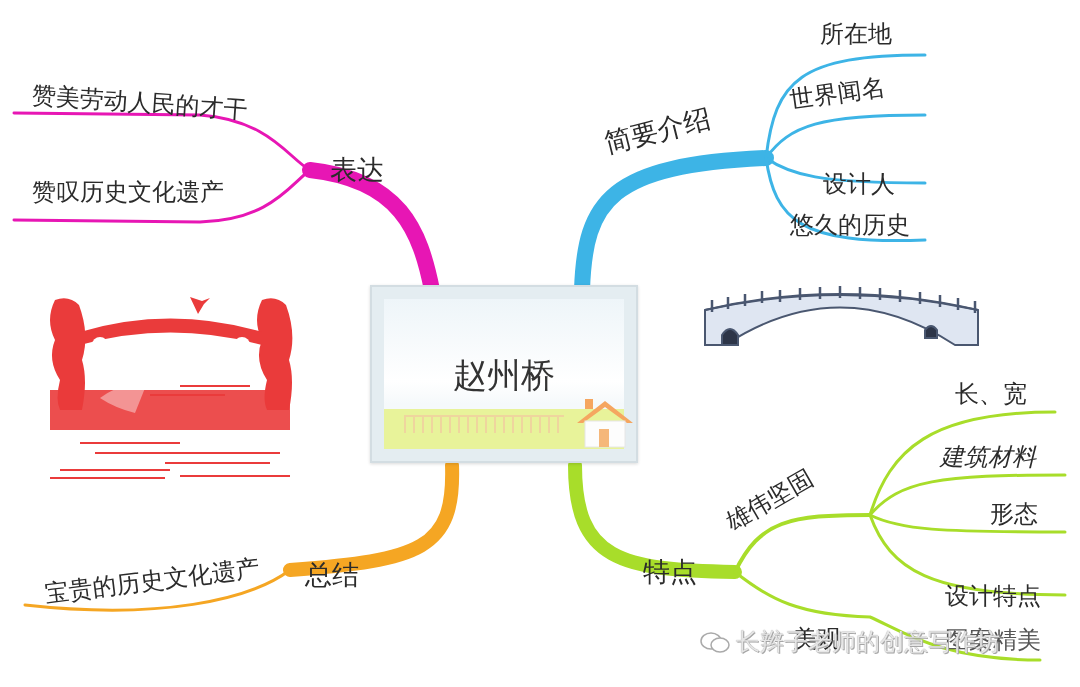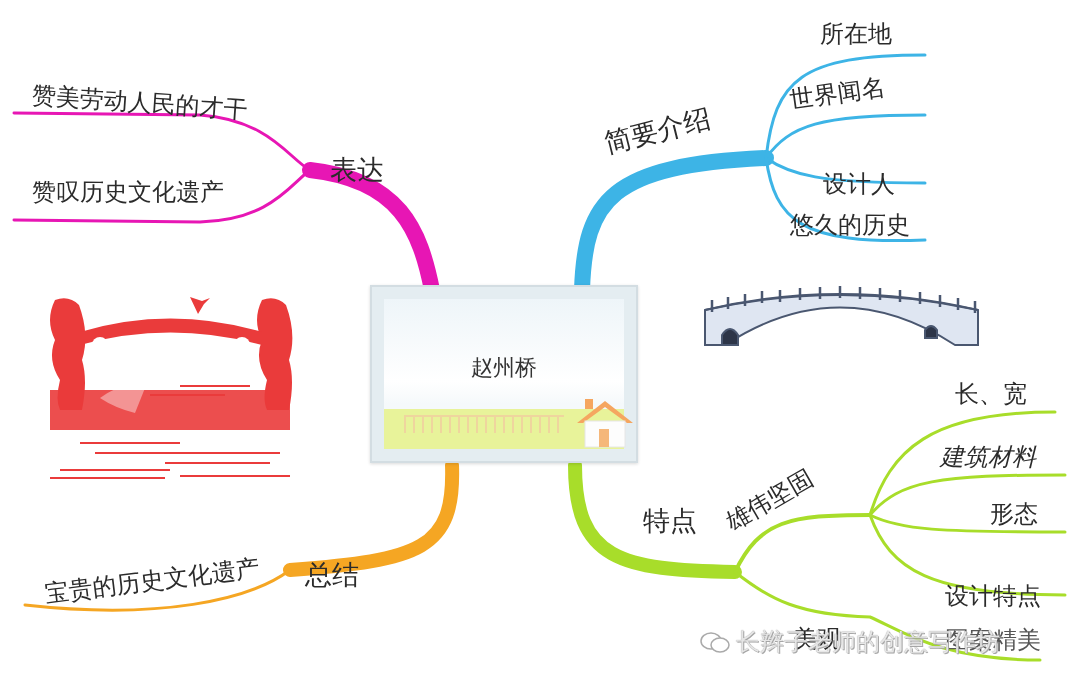--- a/index.html
+++ b/index.html
@@ -15,7 +15,7 @@
   .center .grass { position:absolute; left:0; right:0; bottom:0; height:40px; background:#e8f39a;}
   .center .fence { position:absolute; left:20px; right:60px; bottom:16px; height:16px;
      background:repeating-linear-gradient(90deg, #f3c9a0 0 2px, transparent 2px 9px); border-top:2px solid #f3c9a0; opacity:.7;}
-  .center .title { position:absolute; left:0; right:0; top:68px; text-align:center; font-size:22px; color:#333; }
+  .center .title { position:absolute; left:0; right:0; top:68px; text-align:center; font-size:34px; color:#333; }
   .house { position:absolute; left:205px; top:112px; width:60px; height:52px; }
   .watermark { position:absolute; left:700px; top:626px; font-size:24px; color:rgba(235,235,235,0.95);
      text-shadow:0 0 1px #888, 1px 1px 0 #aaa; white-space:nowrap; }

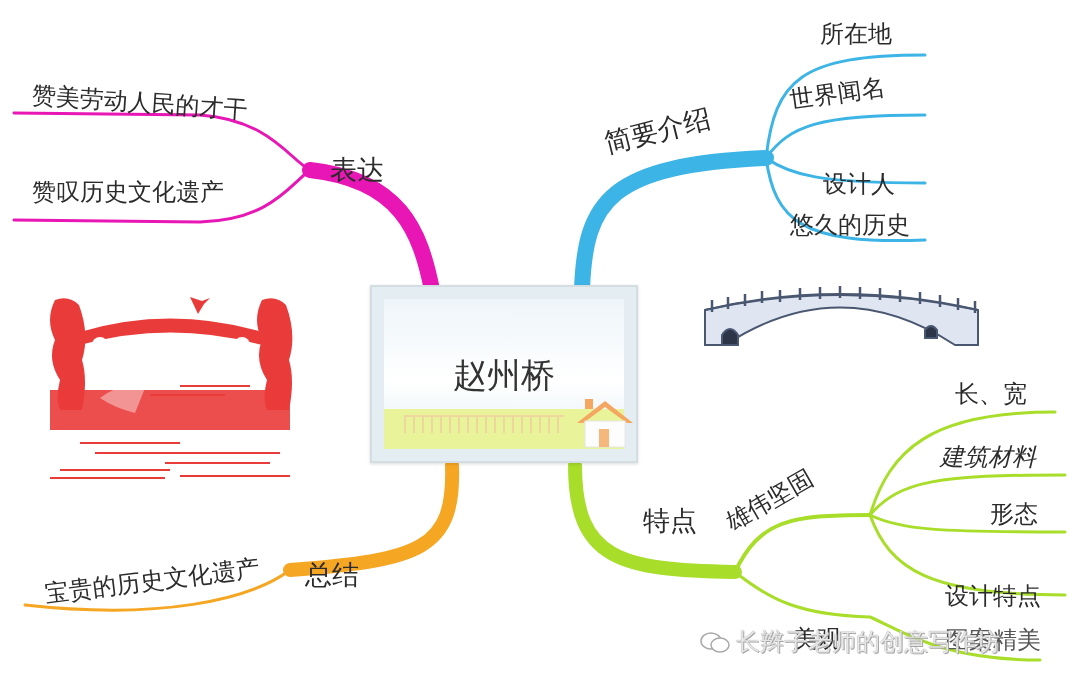--- a/index.html
+++ b/index.html
@@ -129,7 +129,7 @@
 <div class="lbl main" style="left:305px;top:561px;">总结</div>
 <div class="lbl" style="left:45px;top:582px;transform:rotate(-7deg);transform-origin:left;">宝贵的历史文化遗产</div>
 
-<div class="lbl main" style="left:643px;top:507px;">特点</div>
+<div class="lbl main" style="left:643px;top:558px;">特点</div>
 <div class="lbl" style="left:728px;top:512px;transform:rotate(-30deg);transform-origin:left;">雄伟坚固</div>
 <div class="lbl" style="left:955px;top:382px;">长、宽</div>
 <div class="lbl" style="left:940px;top:445px;font-style:italic;">建筑材料</div>

